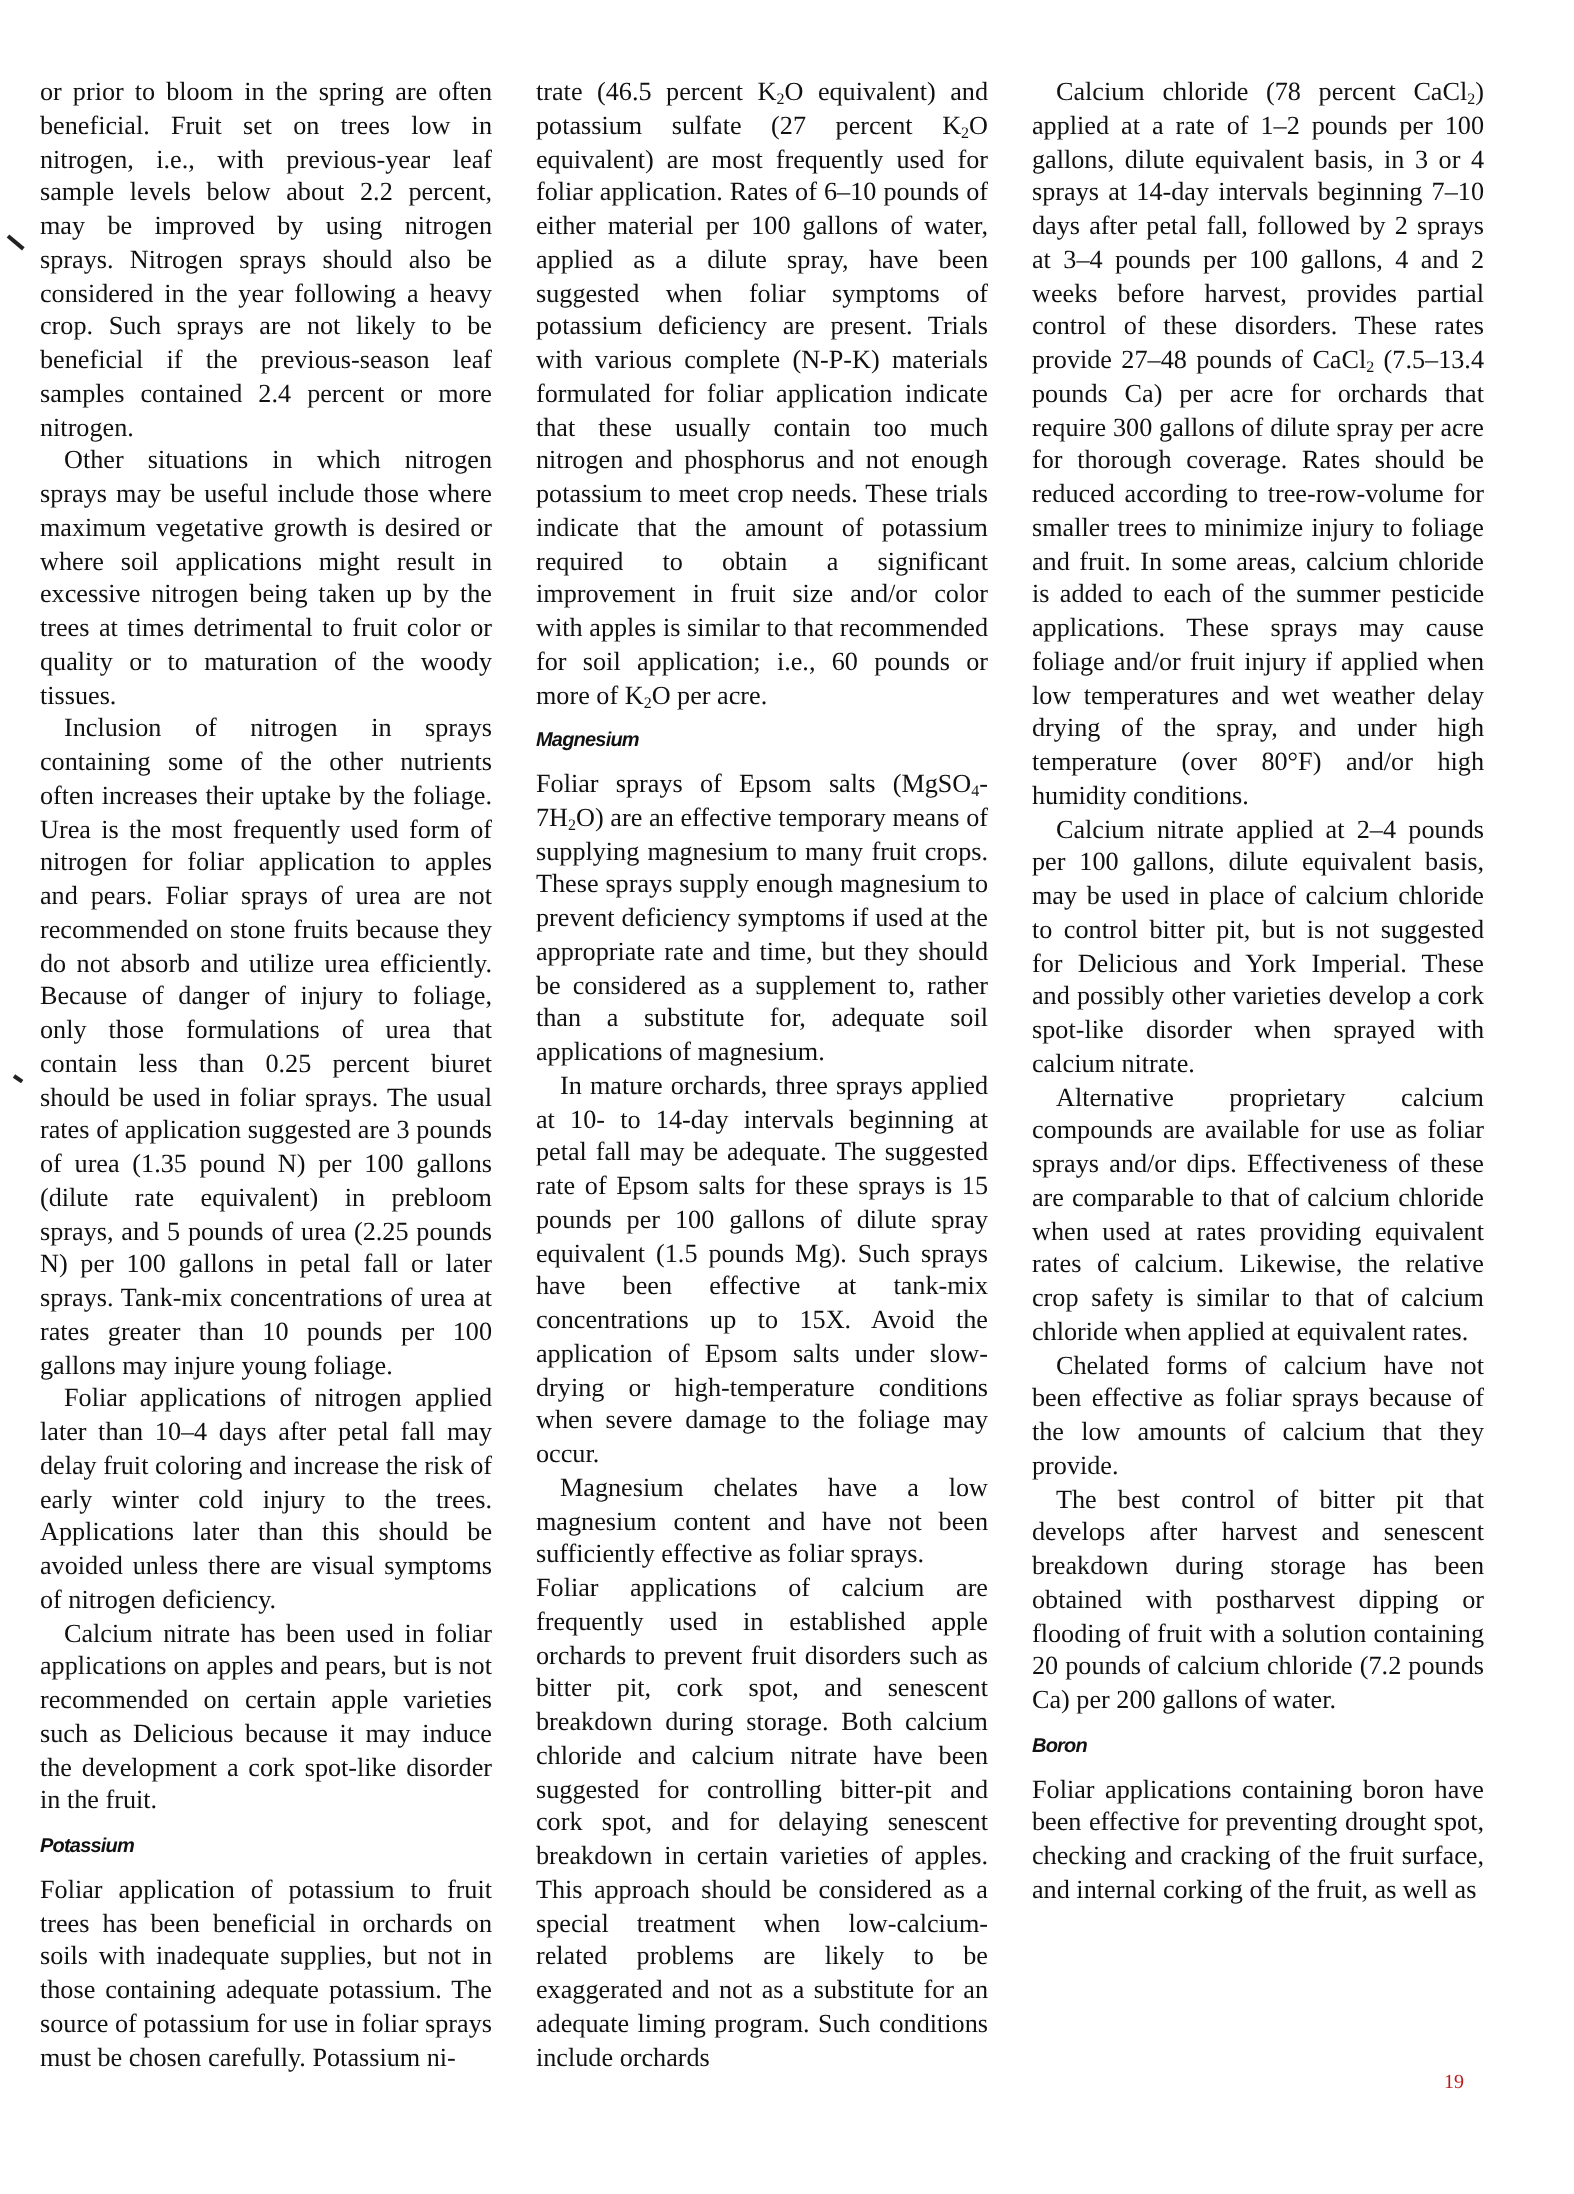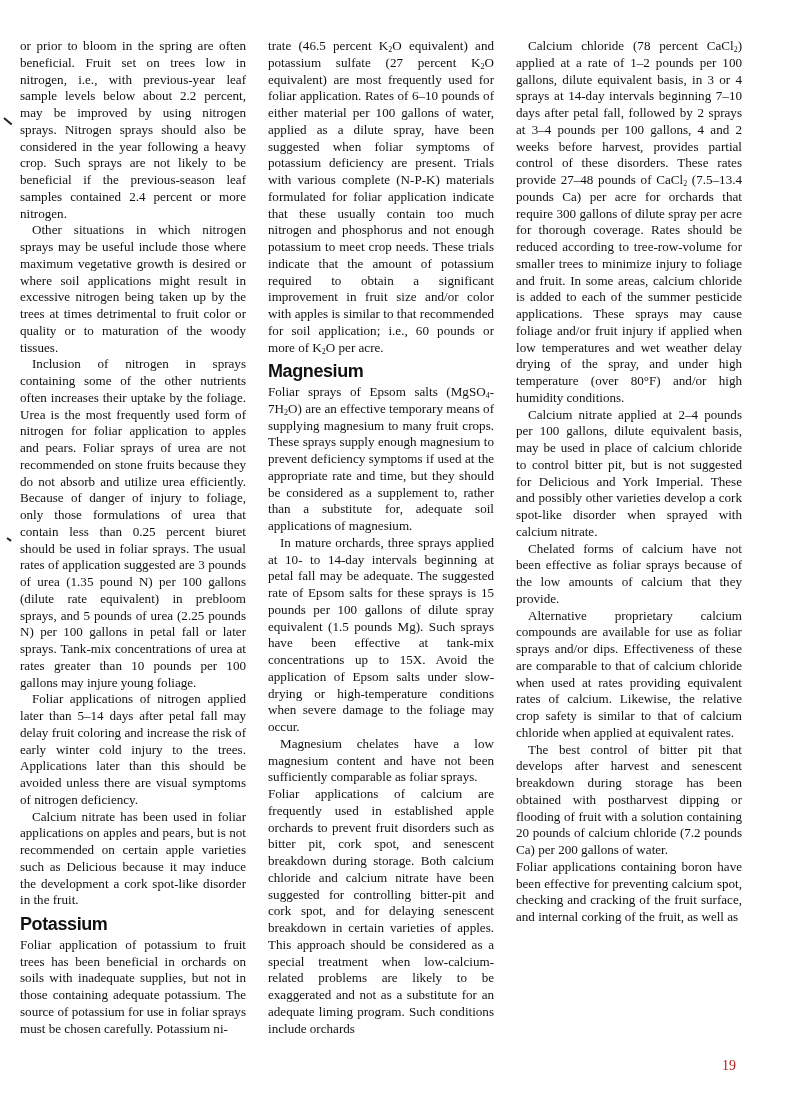--- a/index.html
+++ b/index.html
@@ -19,8 +19,8 @@
     .para { margin: 0; text-indent: 0; }
     .para.indent { text-indent: 12px; }
     .heading {
-      font-family: "Liberation Sans", sans-serif; font-weight: bold; 
-      font-size: 18px; line-height: 16.75px; margin: 7px 0 4px 0; letter-spacing: -0.4px;
+      font-family: "Liberation Sans", sans-serif; font-weight: bold; font-style: italic;
+      font-size: 10px; line-height: 16.75px; margin: 7px 0 4px 0; letter-spacing: -0.4px;
     }
     sub { font-size: 8px; line-height: 0; vertical-align: -2px; }
     .page-number {

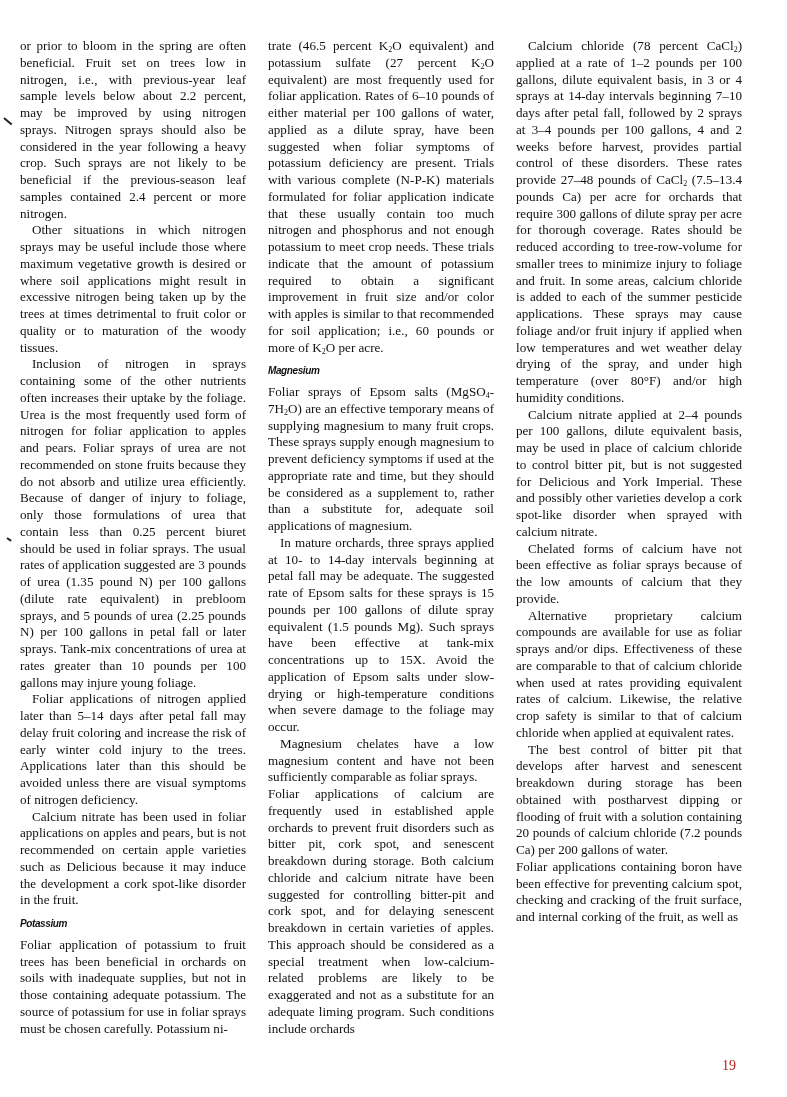--- a/index.html
+++ b/index.html
@@ -60,8 +60,8 @@
   <div class="col" id="col3">
       <p class="para indent">Calcium chloride (78 percent CaCl<sub>2</sub>) applied at a rate of 1–2 pounds per 100 gallons, dilute equivalent basis, in 3 or 4 sprays at 14-day intervals beginning 7–10 days after petal fall, followed by 2 sprays at 3–4 pounds per 100 gallons, 4 and 2 weeks before harvest, provides partial control of these disorders. These rates provide 27–48 pounds of CaCl<sub>2</sub> (7.5–13.4 pounds Ca) per acre for orchards that require 300 gallons of dilute spray per acre for thorough coverage. Rates should be reduced according to tree-row-volume for smaller trees to minimize injury to foliage and fruit. In some areas, calcium chloride is added to each of the summer pesticide applications. These sprays may cause foliage and/or fruit injury if applied when low temperatures and wet weather delay drying of the spray, and under high temperature (over 80°F) and/or high humidity conditions.</p>
       <p class="para indent">Calcium nitrate applied at 2–4 pounds per 100 gallons, dilute equivalent basis, may be used in place of calcium chloride to control bitter pit, but is not suggested for Delicious and York Imperial. These and possibly other varieties develop a cork spot-like disorder when sprayed with calcium nitrate.</p>
+      <p class="para indent">Alternative proprietary calcium compounds are available for use as foliar sprays and/or dips. Effectiveness of these are comparable to that of calcium chloride when used at rates providing equivalent rates of calcium. Likewise, the relative crop safety is similar to that of calcium chloride when applied at equivalent rates.</p>
       <p class="para indent">Chelated forms of calcium have not been effective as foliar sprays because of the low amounts of calcium that they provide.</p>
-      <p class="para indent">Alternative proprietary calcium compounds are available for use as foliar sprays and/or dips. Effectiveness of these are comparable to that of calcium chloride when used at rates providing equivalent rates of calcium. Likewise, the relative crop safety is similar to that of calcium chloride when applied at equivalent rates.</p>
       <p class="para indent">The best control of bitter pit that develops after harvest and senescent breakdown during storage has been obtained with postharvest dipping or flooding of fruit with a solution containing 20 pounds of calcium chloride (7.2 pounds Ca) per 200 gallons of water.</p>
       <p class="para">Foliar applications containing boron have been effective for preventing calcium spot, checking and cracking of the fruit surface, and internal corking of the fruit, as well as</p>
     </div>

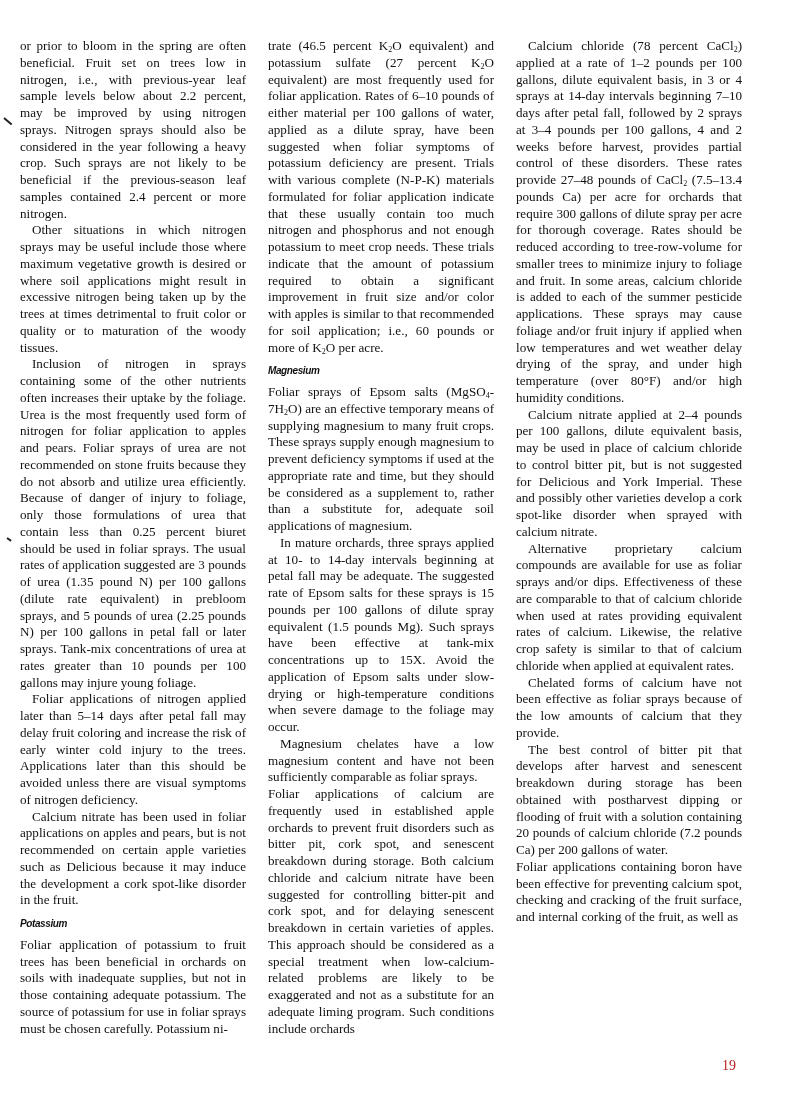--- a/index.html
+++ b/index.html
@@ -44,7 +44,7 @@
       <p class="para">or prior to bloom in the spring are often beneficial. Fruit set on trees low in nitrogen, i.e., with previous-year leaf sample levels below about 2.2 percent, may be improved by using nitrogen sprays. Nitrogen sprays should also be considered in the year following a heavy crop. Such sprays are not likely to be beneficial if the previous-season leaf samples contained 2.4 percent or more nitrogen.</p>
       <p class="para indent">Other situations in which nitrogen sprays may be useful include those where maximum vegetative growth is desired or where soil applications might result in excessive nitrogen being taken up by the trees at times detrimental to fruit color or quality or to maturation of the woody tissues.</p>
       <p class="para indent">Inclusion of nitrogen in sprays containing some of the other nutrients often increases their uptake by the foliage. Urea is the most frequently used form of nitrogen for foliar application to apples and pears. Foliar sprays of urea are not recommended on stone fruits because they do not absorb and utilize urea efficiently. Because of danger of injury to foliage, only those formulations of urea that contain less than 0.25 percent biuret should be used in foliar sprays. The usual rates of application suggested are 3 pounds of urea (1.35 pound N) per 100 gallons (dilute rate equivalent) in prebloom sprays, and 5 pounds of urea (2.25 pounds N) per 100 gallons in petal fall or later sprays. Tank-mix concentrations of urea at rates greater than 10 pounds per 100 gallons may injure young foliage.</p>
-      <p class="para indent">Foliar applications of nitrogen applied later than 5–14 days after petal fall may delay fruit coloring and increase the risk of early winter cold injury to the trees. Applications later than this should be avoided unless there are visual symptoms of nitrogen deficiency.</p>
+      <p class="para indent">Foliar applications of nitrogen applied later than 10–4 days after petal fall may delay fruit coloring and increase the risk of early winter cold injury to the trees. Applications later than this should be avoided unless there are visual symptoms of nitrogen deficiency.</p>
       <p class="para indent">Calcium nitrate has been used in foliar applications on apples and pears, but is not recommended on certain apple varieties such as Delicious because it may induce the development a cork spot-like disorder in the fruit.</p>
       <div class="heading">Potassium</div>
       <p class="para">Foliar application of potassium to fruit trees has been beneficial in orchards on soils with inadequate supplies, but not in those containing adequate potassium. The source of potassium for use in foliar sprays must be chosen carefully. Potassium ni-</p>

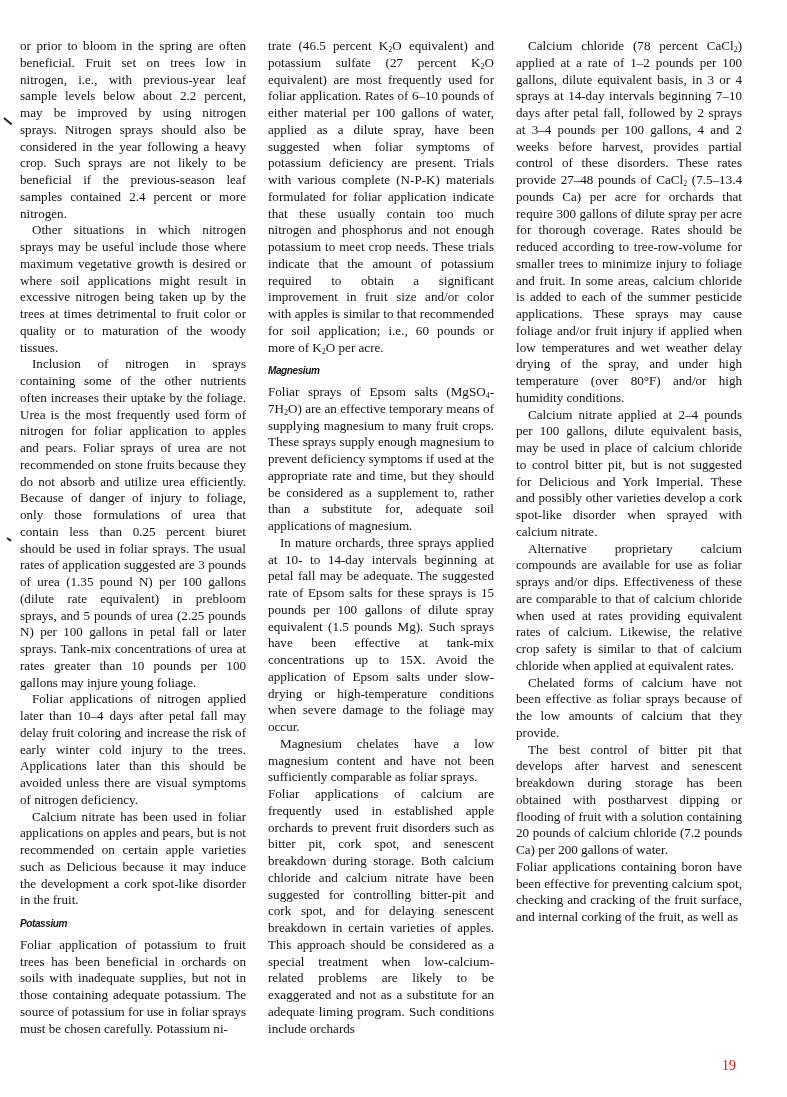--- a/index.html
+++ b/index.html
@@ -54,7 +54,7 @@
       <div class="heading">Magnesium</div>
       <p class="para">Foliar sprays of Epsom salts (MgSO<sub>4</sub>-7H<sub>2</sub>O) are an effective temporary means of supplying magnesium to many fruit crops. These sprays supply enough magnesium to prevent deficiency symptoms if used at the appropriate rate and time, but they should be considered as a supplement to, rather than a substitute for, adequate soil applications of magnesium.</p>
       <p class="para indent">In mature orchards, three sprays applied at 10- to 14-day intervals beginning at petal fall may be adequate. The suggested rate of Epsom salts for these sprays is 15 pounds per 100 gallons of dilute spray equivalent (1.5 pounds Mg). Such sprays have been effective at tank-mix concentrations up to 15X. Avoid the application of Epsom salts under slow-drying or high-temperature conditions when severe damage to the foliage may occur.</p>
-      <p class="para indent">Magnesium chelates have a low magnesium content and have not been sufficiently comparable as foliar sprays.</p>
+      <p class="para indent">Magnesium chelates have a low magnesium content and have not been sufficiently effective as foliar sprays.</p>
       <p class="para">Foliar applications of calcium are frequently used in established apple orchards to prevent fruit disorders such as bitter pit, cork spot, and senescent breakdown during storage. Both calcium chloride and calcium nitrate have been suggested for controlling bitter-pit and cork spot, and for delaying senescent breakdown in certain varieties of apples. This approach should be considered as a special treatment when low-calcium-related problems are likely to be exaggerated and not as a substitute for an adequate liming program. Such conditions include orchards</p>
     </div>
   <div class="col" id="col3">

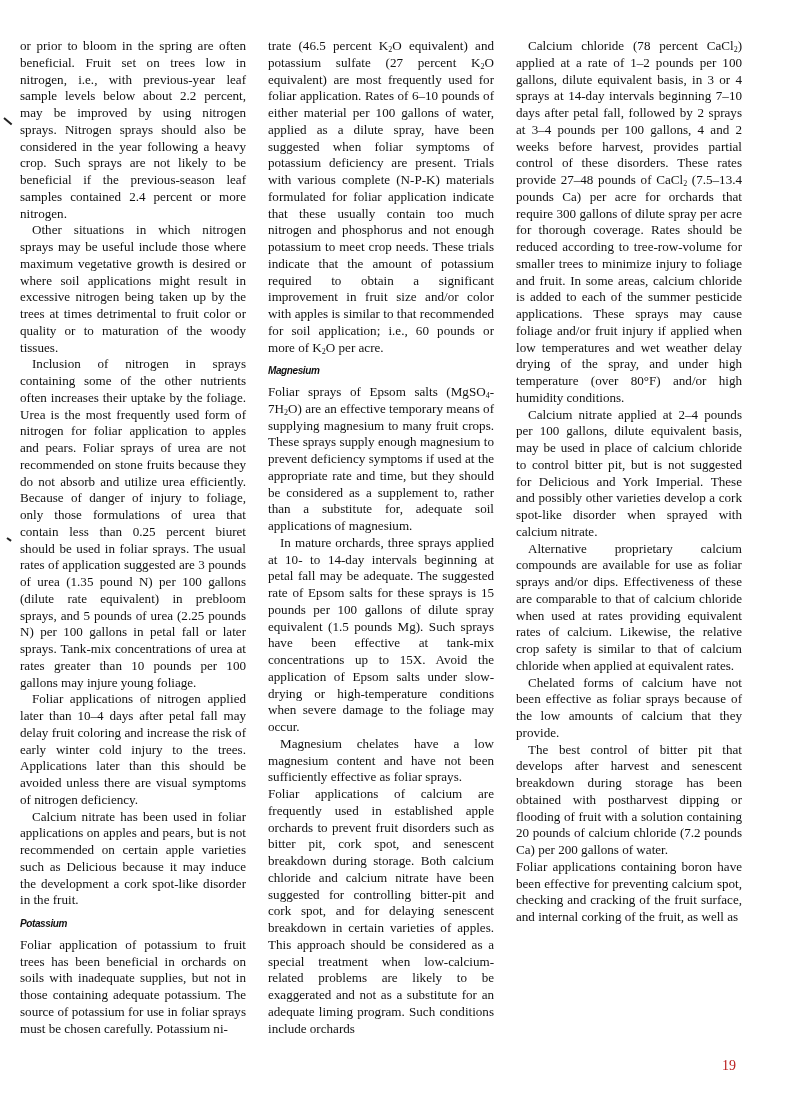--- a/index.html
+++ b/index.html
@@ -63,6 +63,7 @@
       <p class="para indent">Alternative proprietary calcium compounds are available for use as foliar sprays and/or dips. Effectiveness of these are comparable to that of calcium chloride when used at rates providing equivalent rates of calcium. Likewise, the relative crop safety is similar to that of calcium chloride when applied at equivalent rates.</p>
       <p class="para indent">Chelated forms of calcium have not been effective as foliar sprays because of the low amounts of calcium that they provide.</p>
       <p class="para indent">The best control of bitter pit that develops after harvest and senescent breakdown during storage has been obtained with postharvest dipping or flooding of fruit with a solution containing 20 pounds of calcium chloride (7.2 pounds Ca) per 200 gallons of water.</p>
+      <div class="heading">Boron</div>
       <p class="para">Foliar applications containing boron have been effective for preventing calcium spot, checking and cracking of the fruit surface, and internal corking of the fruit, as well as</p>
     </div>
 

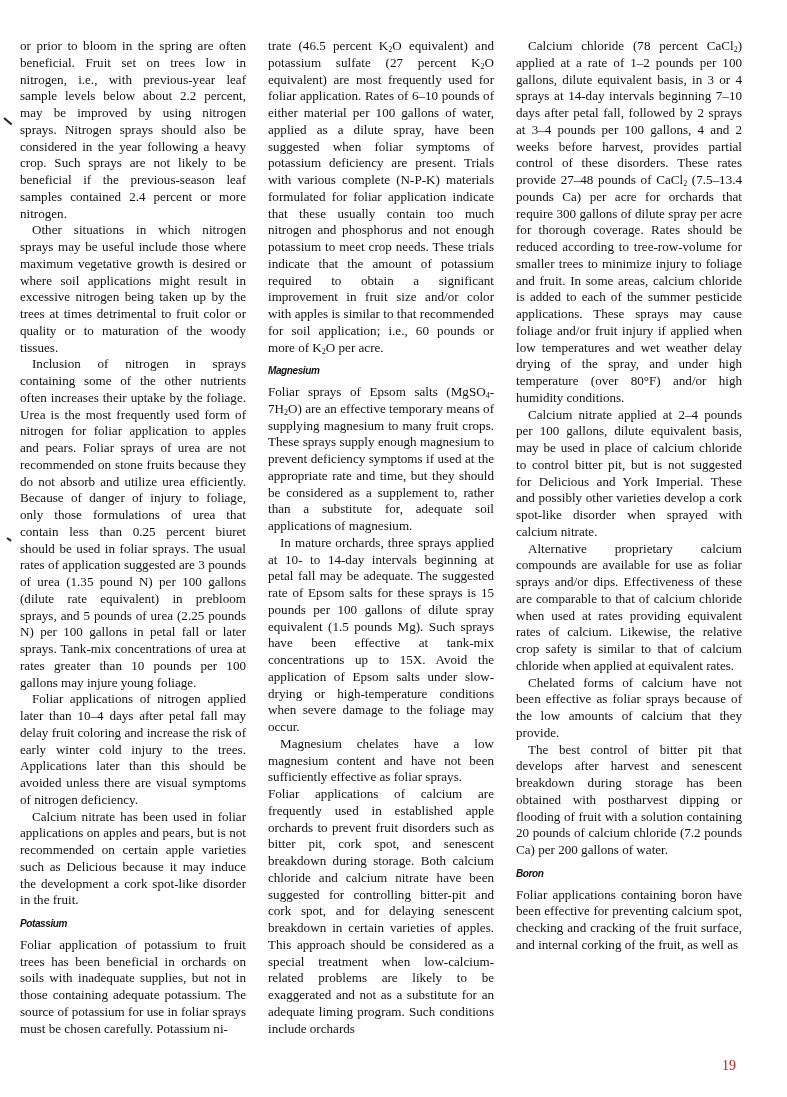--- a/index.html
+++ b/index.html
@@ -64,7 +64,7 @@
       <p class="para indent">Chelated forms of calcium have not been effective as foliar sprays because of the low amounts of calcium that they provide.</p>
       <p class="para indent">The best control of bitter pit that develops after harvest and senescent breakdown during storage has been obtained with postharvest dipping or flooding of fruit with a solution containing 20 pounds of calcium chloride (7.2 pounds Ca) per 200 gallons of water.</p>
       <div class="heading">Boron</div>
-      <p class="para">Foliar applications containing boron have been effective for preventing calcium spot, checking and cracking of the fruit surface, and internal corking of the fruit, as well as</p>
+      <p class="para">Foliar applications containing boron have been effective for preventing drought spot, checking and cracking of the fruit surface, and internal corking of the fruit, as well as</p>
     </div>
 
   <div class="page-number">19</div>

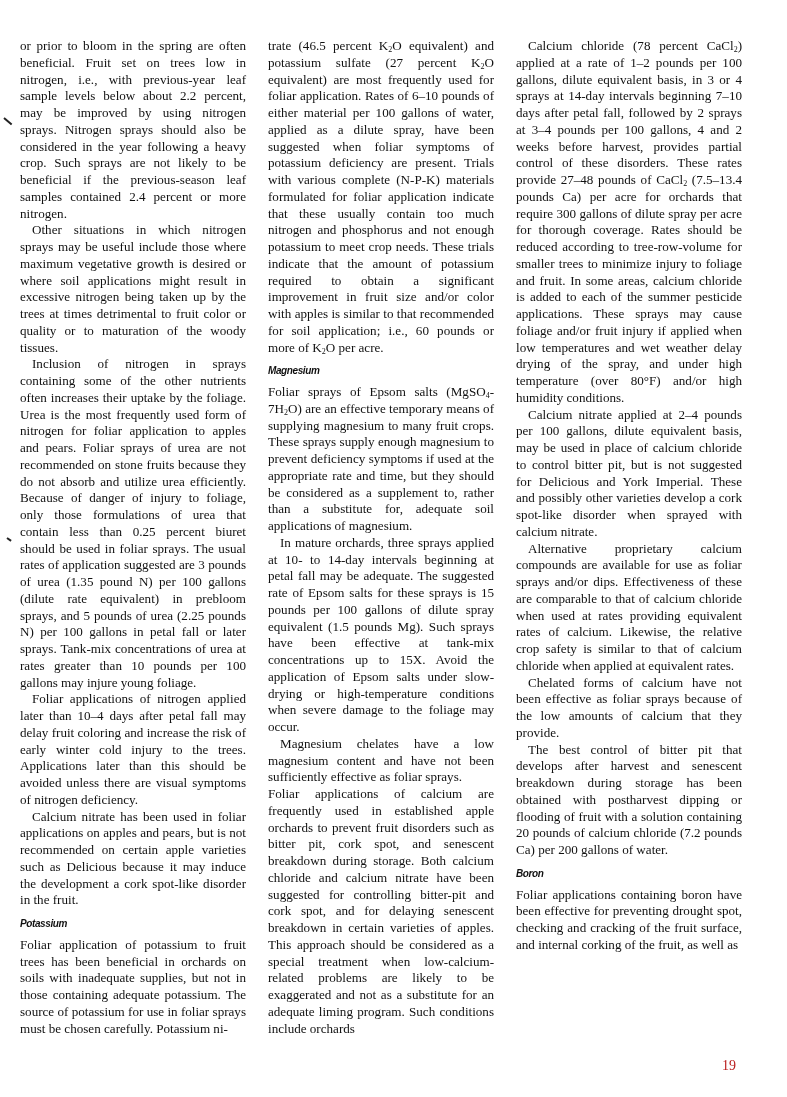--- a/index.html
+++ b/index.html
@@ -24,8 +24,8 @@
     }
     sub { font-size: 8px; line-height: 0; vertical-align: -2px; }
     .page-number {
-      position: absolute; left: 722px; top: 1058px;
-      font-family: "Liberation Serif", serif; font-size: 14px; color: #b91c1c;
+      position: absolute; left: 722px; top: 1036px;
+      font-family: "Liberation Serif", serif; font-size: 10px; color: #b91c1c;
     }
     .margin-mark {
       position: absolute; width: 10px; height: 2px; background: #222; transform-origin: left center;

